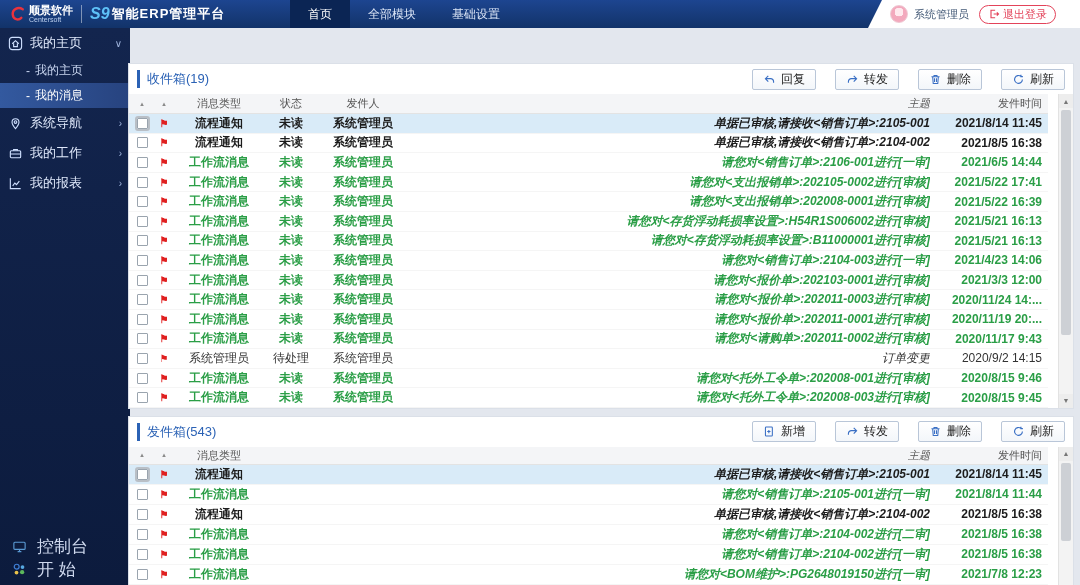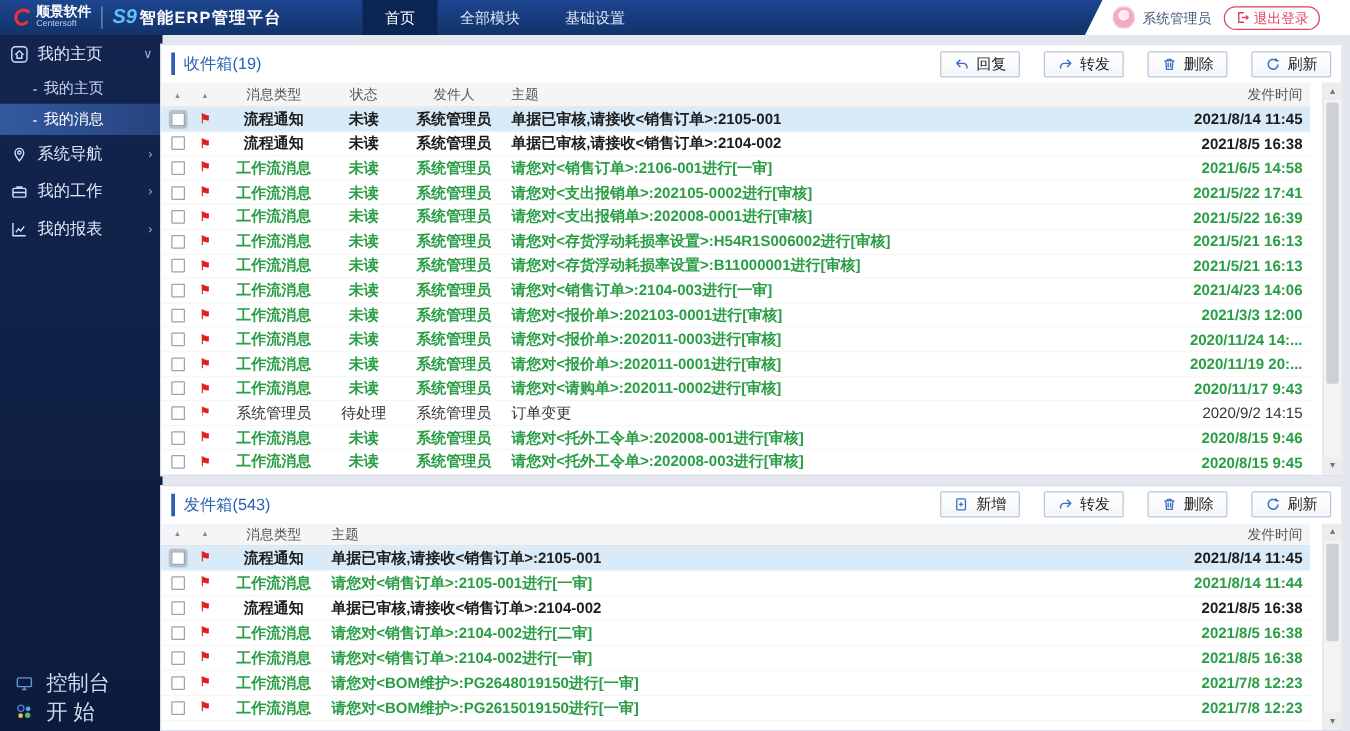--- a/index.html
+++ b/index.html
@@ -182,7 +182,7 @@
 
 <main class="main">
 
-  <section class="panel" style="flex:none;">
+  <section class="panel" style="flex:none;margin-top:28px;">
     <div class="phead">
       <span class="ptitle">收件箱(19)</span>
       <div class="toolbar">

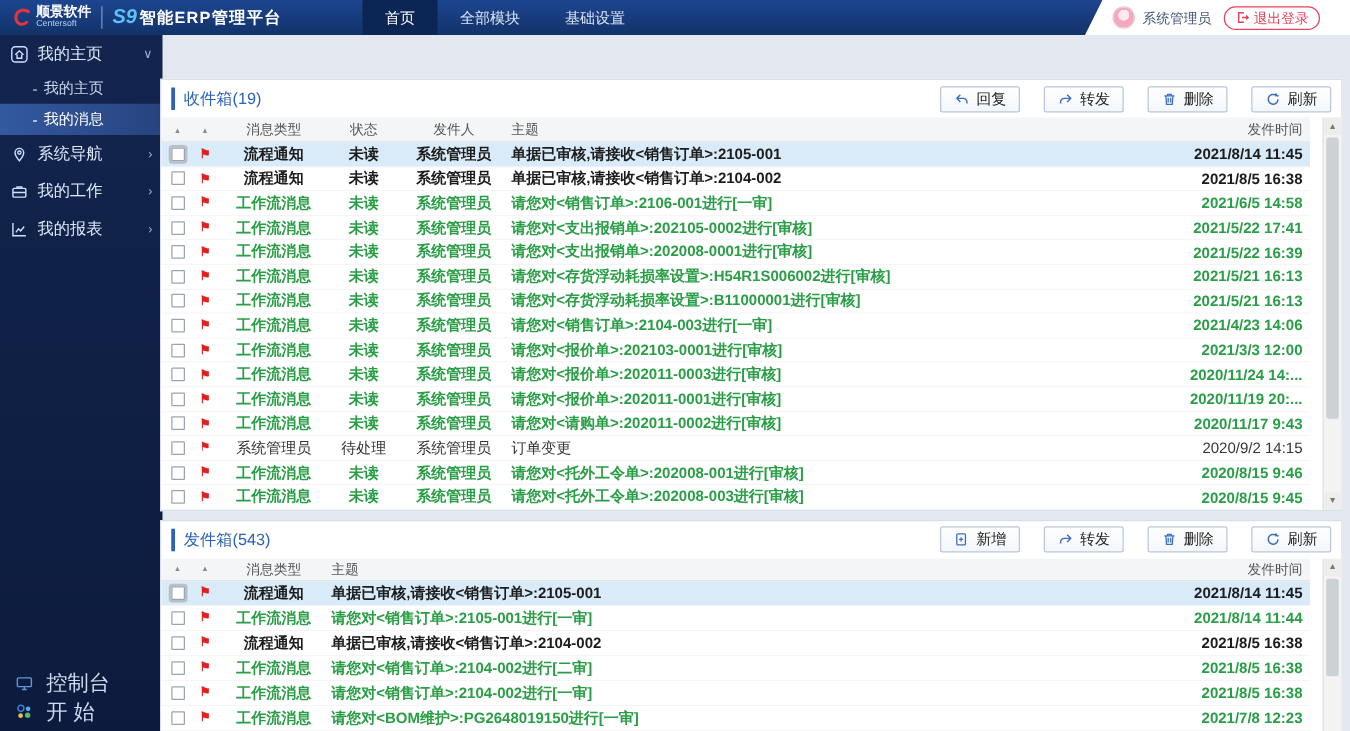--- a/index.html
+++ b/index.html
@@ -63,7 +63,7 @@
   .c-type { width:92px; flex:none; text-align:center; }
   .c-status { width:52px; flex:none; text-align:center; }
   .c-sender { width:92px; flex:none; text-align:center; }
-  .c-subject { flex:1; text-align:left; white-space:nowrap; overflow:hidden; }
+  .c-subject { flex:1; text-align:right; white-space:nowrap; overflow:hidden;font-style:italic; }
   .c-time { width:118px; flex:none; text-align:right; padding-right:6px; }
   .tone-green { color:#2a9e46; font-weight:bold; }
   .tone-black { color:#1c1c1c; font-weight:bold; }

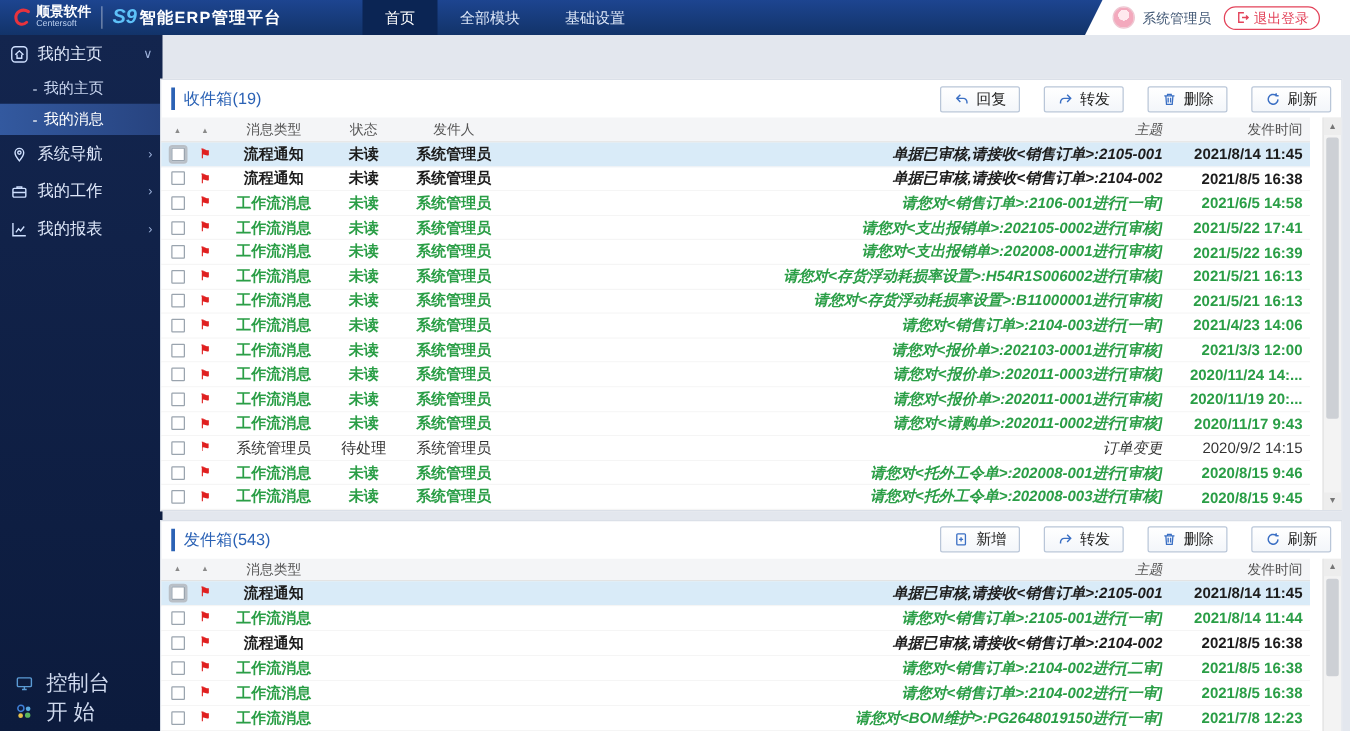--- a/index.html
+++ b/index.html
@@ -254,7 +254,7 @@
     <span class="c-status">未读</span>
     <span class="c-sender">系统管理员</span>
     <span class="c-subject">请您对&lt;销售订单&gt;:2106-001进行[一审]</span>
-    <span class="c-time">2021/6/5 14:58</span>
+    <span class="c-time">2021/6/5 14:44</span>
   </div>
           <div class="trow tone-green">
     <span class="c-check">

